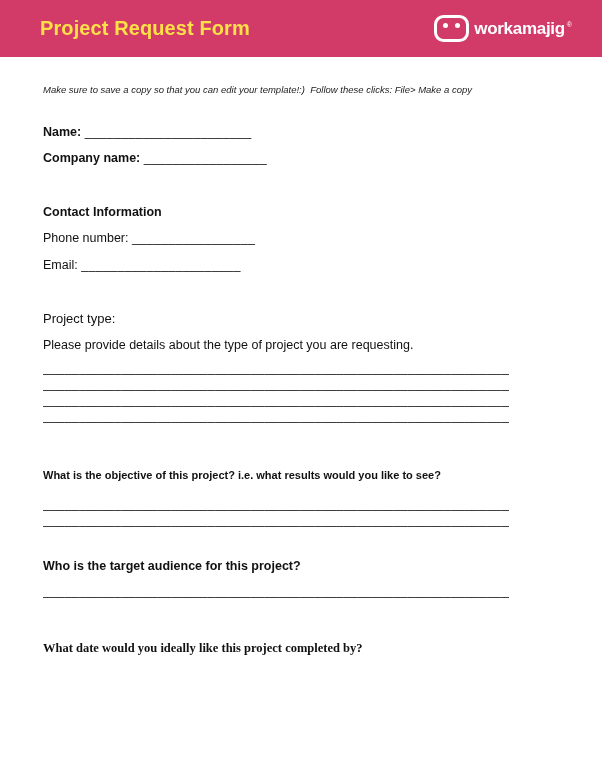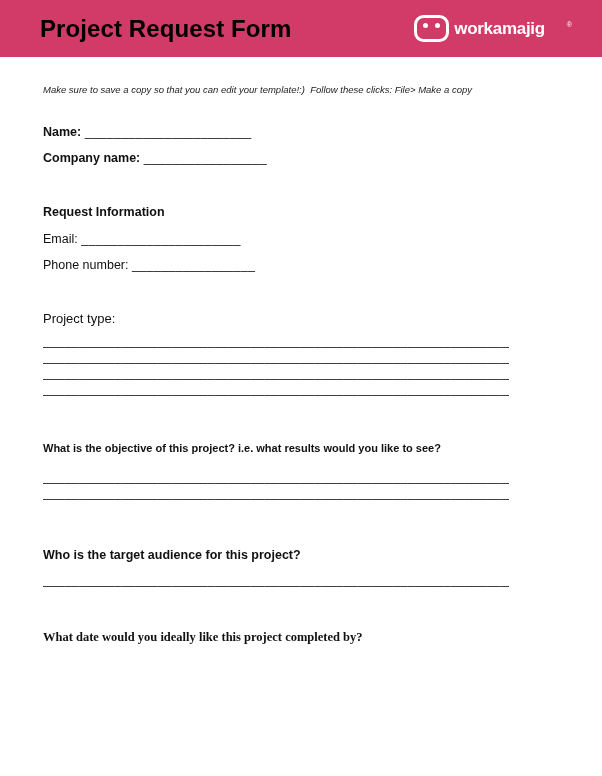--- a/index.html
+++ b/index.html
@@ -22,9 +22,9 @@
     padding: 0 30px 0 40px;
   }
   .page-title {
-    font-size: 24px;
+    font-size: 20px;
     font-weight: bold;
-    color: #000000;
+    color: #fde047;
     letter-spacing: 0.1px;
   }
   .logo { display: flex; align-items: flex-start; gap: 22px; }

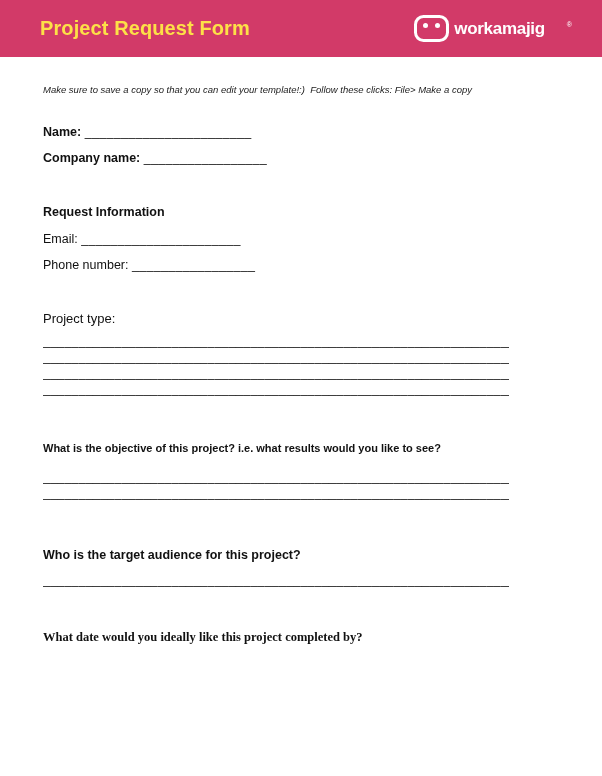--- a/index.html
+++ b/index.html
@@ -27,7 +27,7 @@
     color: #fde047;
     letter-spacing: 0.1px;
   }
-  .logo { display: flex; align-items: flex-start; gap: 22px; }
+  .logo { display: flex; align-items: flex-start; gap: 2px; }
   .logo-inner { display: flex; align-items: center; gap: 5px; }
   .brand {
     font-size: 17px;

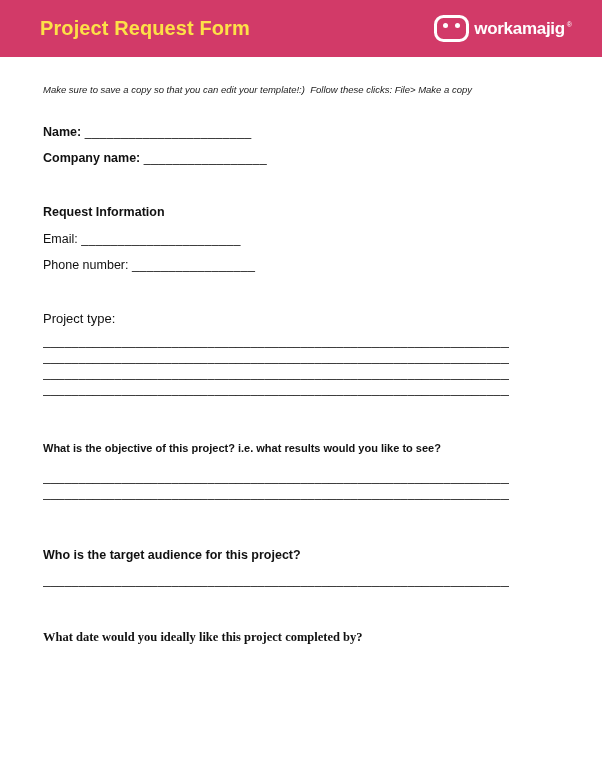--- a/index.html
+++ b/index.html
@@ -104,7 +104,7 @@
       <span class="blank">_________________</span>
     </div>
 
-    <div class="contact-heading">Request Information</div>
+    <div class="contact-heading">Contact Information</div>
 
     <div class="row email-row">
       <span>Email:</span>

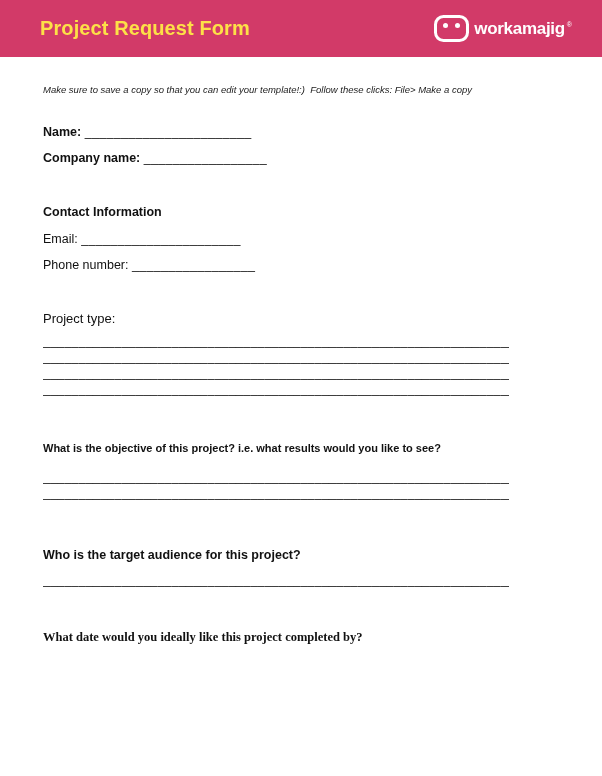--- a/index.html
+++ b/index.html
@@ -106,14 +106,14 @@
 
     <div class="contact-heading">Contact Information</div>
 
+    <div class="row phone-row">
+      <span>Phone number:</span>
+      <span class="blank">_________________</span>
+    </div>
+
     <div class="row email-row">
       <span>Email:</span>
       <span class="blank">______________________</span>
-    </div>
-
-    <div class="row phone-row">
-      <span>Phone number:</span>
-      <span class="blank">_________________</span>
     </div>
 
     <div class="pt-heading">Project type:</div>

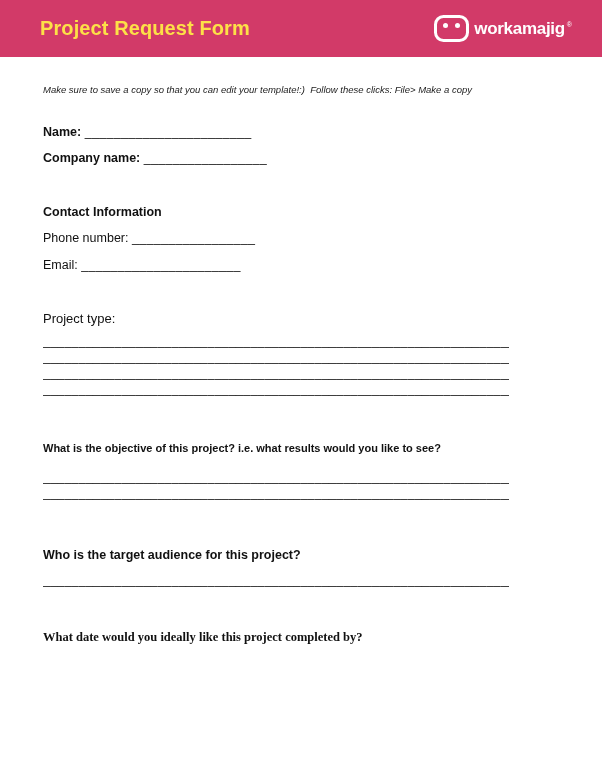--- a/index.html
+++ b/index.html
@@ -117,6 +117,7 @@
     </div>
 
     <div class="pt-heading">Project type:</div>
+    <div class="pt-desc">Please provide details about the type of project you are requesting.</div>
 
     <div class="lines">
       <div class="answer-line">___________________________________________________________________</div>

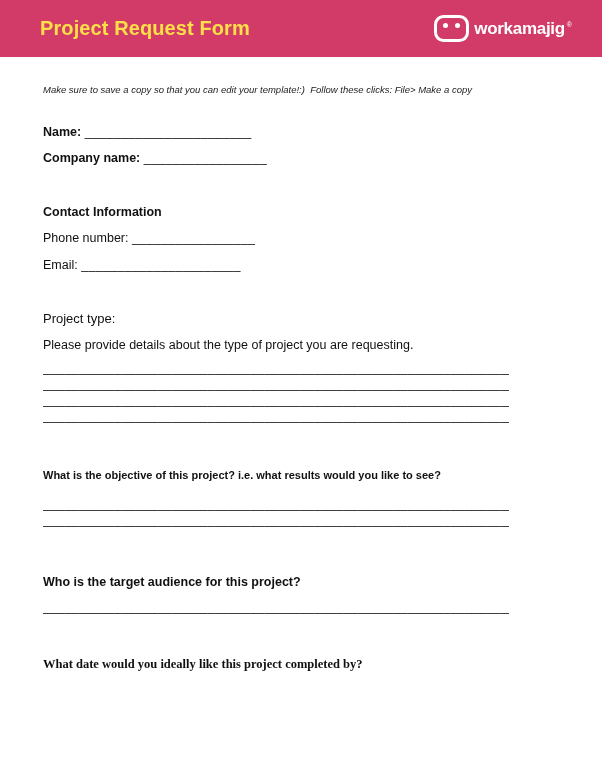--- a/index.html
+++ b/index.html
@@ -63,7 +63,7 @@
   .answer-line   { font-size: 12.5px; line-height: 16px; white-space: nowrap; overflow: hidden; width: 466px; letter-spacing: 0.2px; }
   .objective-q   { margin-top: 43px; font-weight: bold; font-size: 11px; line-height: 17px; }
   .objective-lines { margin-top: 12px; }
-  .audience-q    { margin-top: 46px; font-weight: bold; font-size: 12.5px; line-height: 17px; }
+  .audience-q    { margin-top: 30px; font-weight: bold; font-size: 12.5px; line-height: 17px; }
   .audience-lines { margin-top: 8px; }
   .date-q        { margin-top: 41px; font-weight: bold; font-size: 12.5px; line-height: 17px; font-family: Liberation Serif, serif; }
   .date-blank    { margin-top: 11px; font-size: 12.5px; line-height: 17px; letter-spacing: 1px; }

